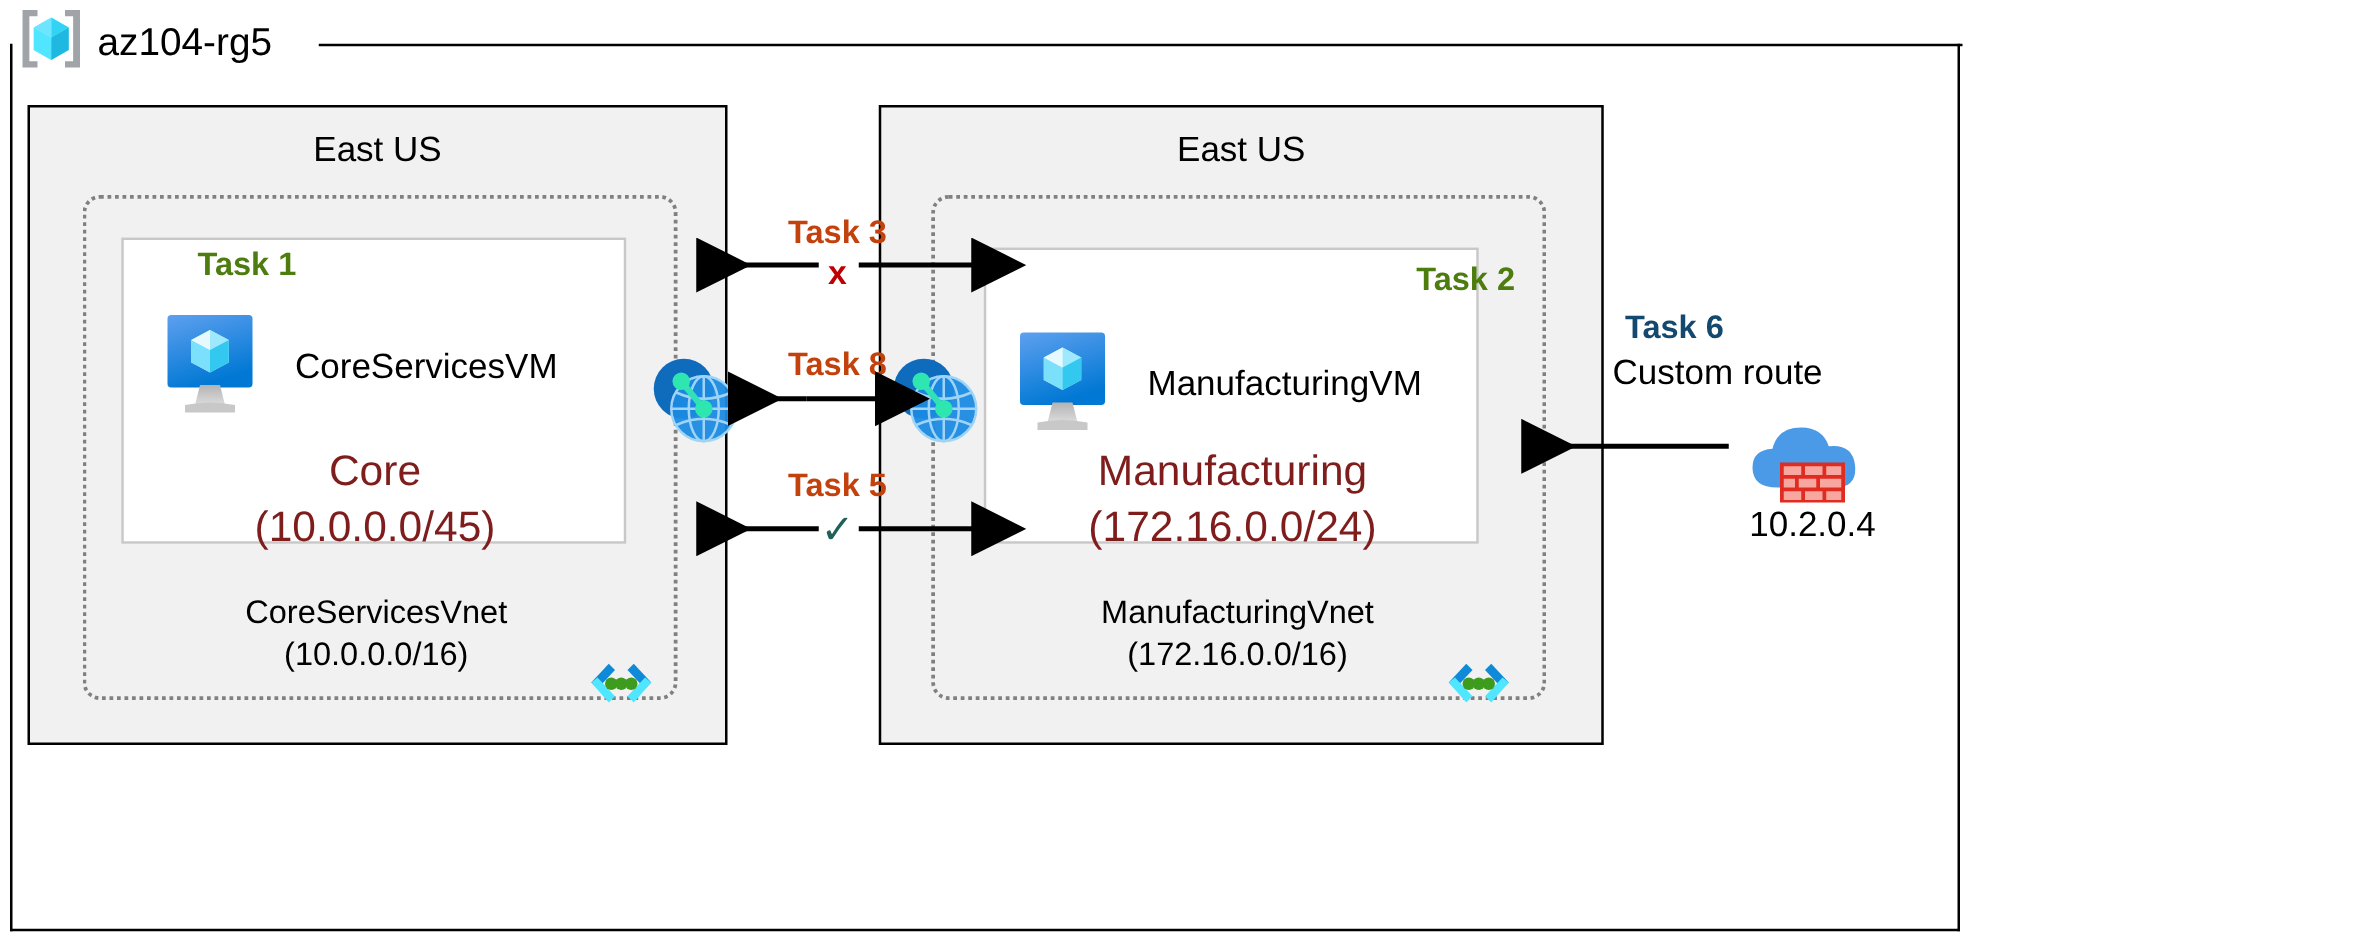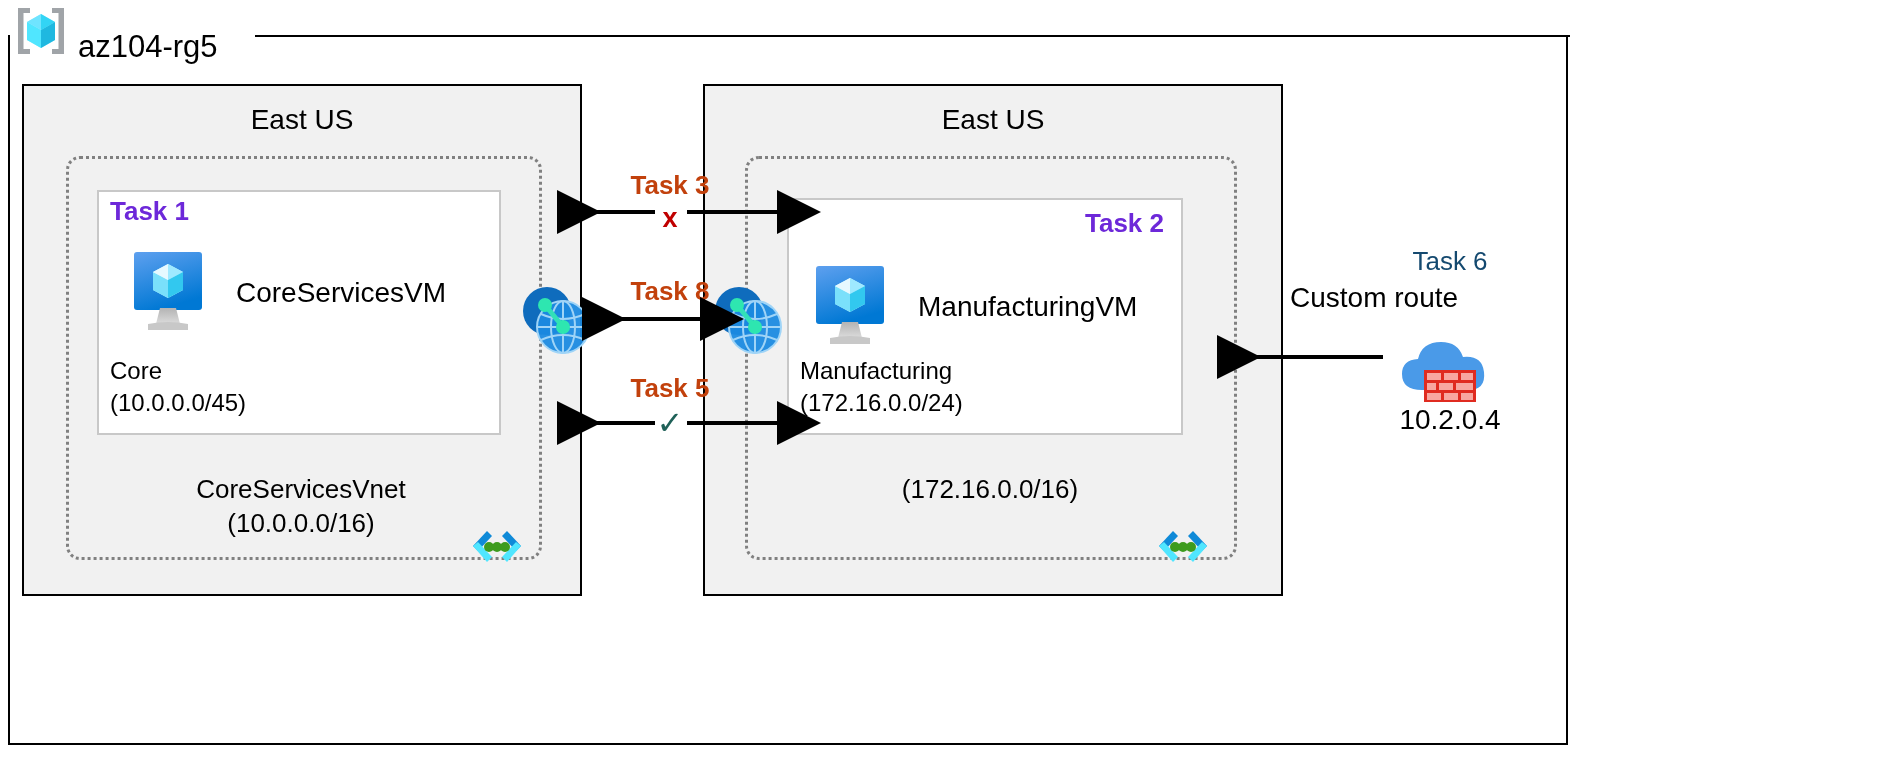--- a/index.html
+++ b/index.html
@@ -44,7 +44,7 @@
     left: 14px;
     top: 4px;
     display: flex;
-    align-items: flex-end;
+    align-items: center;
     gap: 10px;
     background: #ffffff;
     padding-right: 6px;

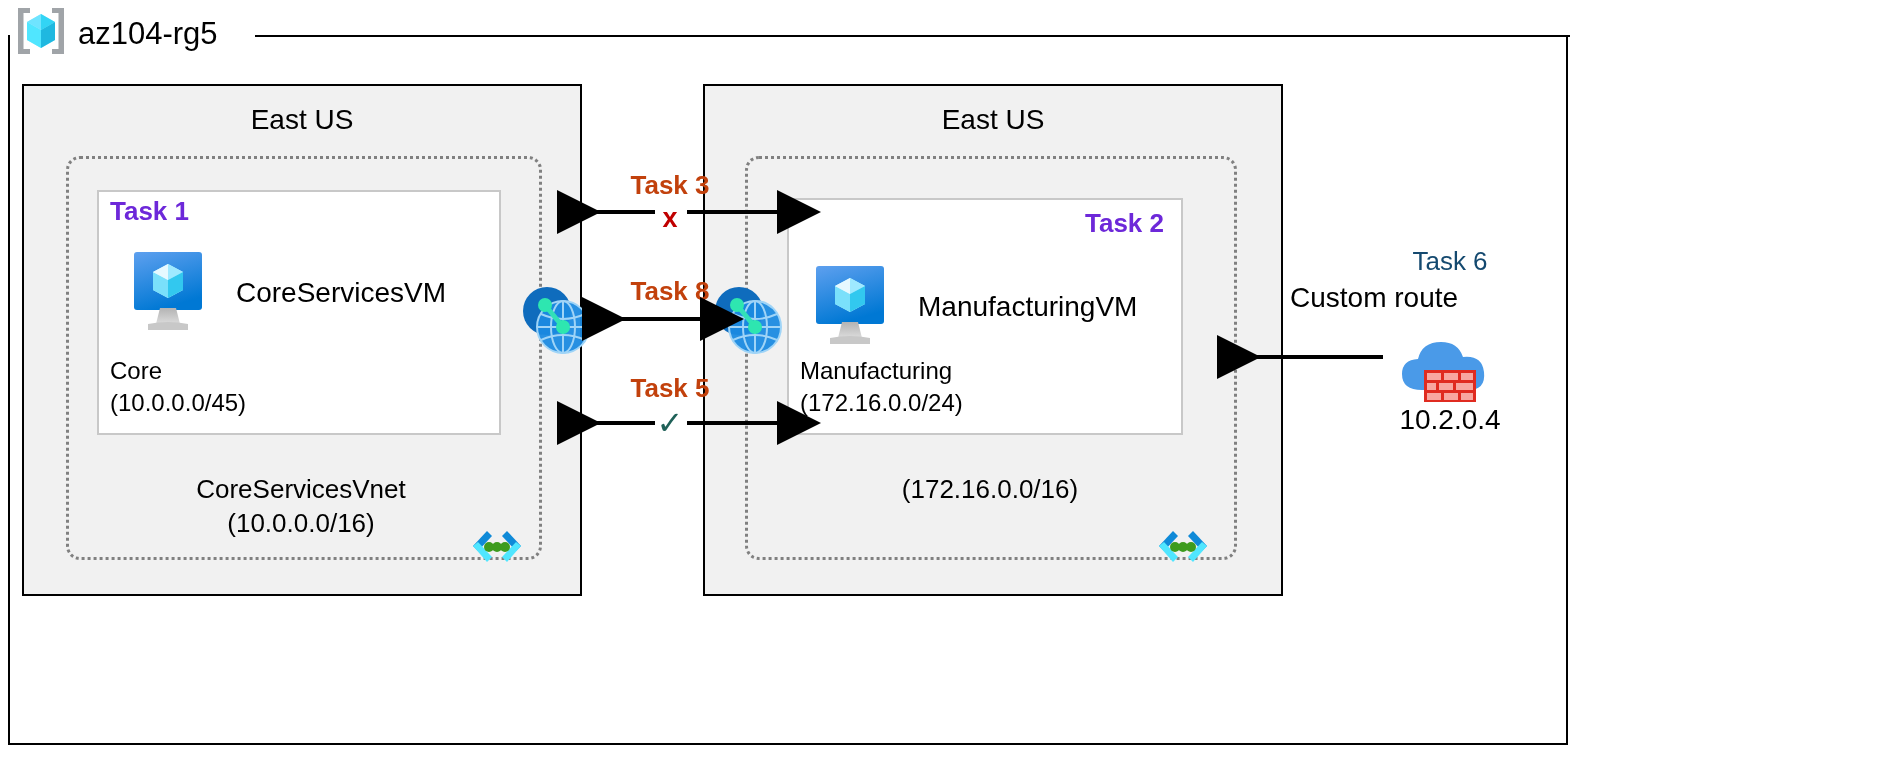--- a/index.html
+++ b/index.html
@@ -111,8 +111,9 @@
     position: absolute;
     font-size: 26px;
     font-weight: bold;
-    color: #6d28d9;
-    white-space: nowrap;
+    color: #4d7c0f;
+    white-space: nowrap;
+    margin-left: 48px;
   }
   .task-tag-1 { left: 110px;  top: 196px; }
   .task-tag-2 { left: 1085px; top: 208px; }

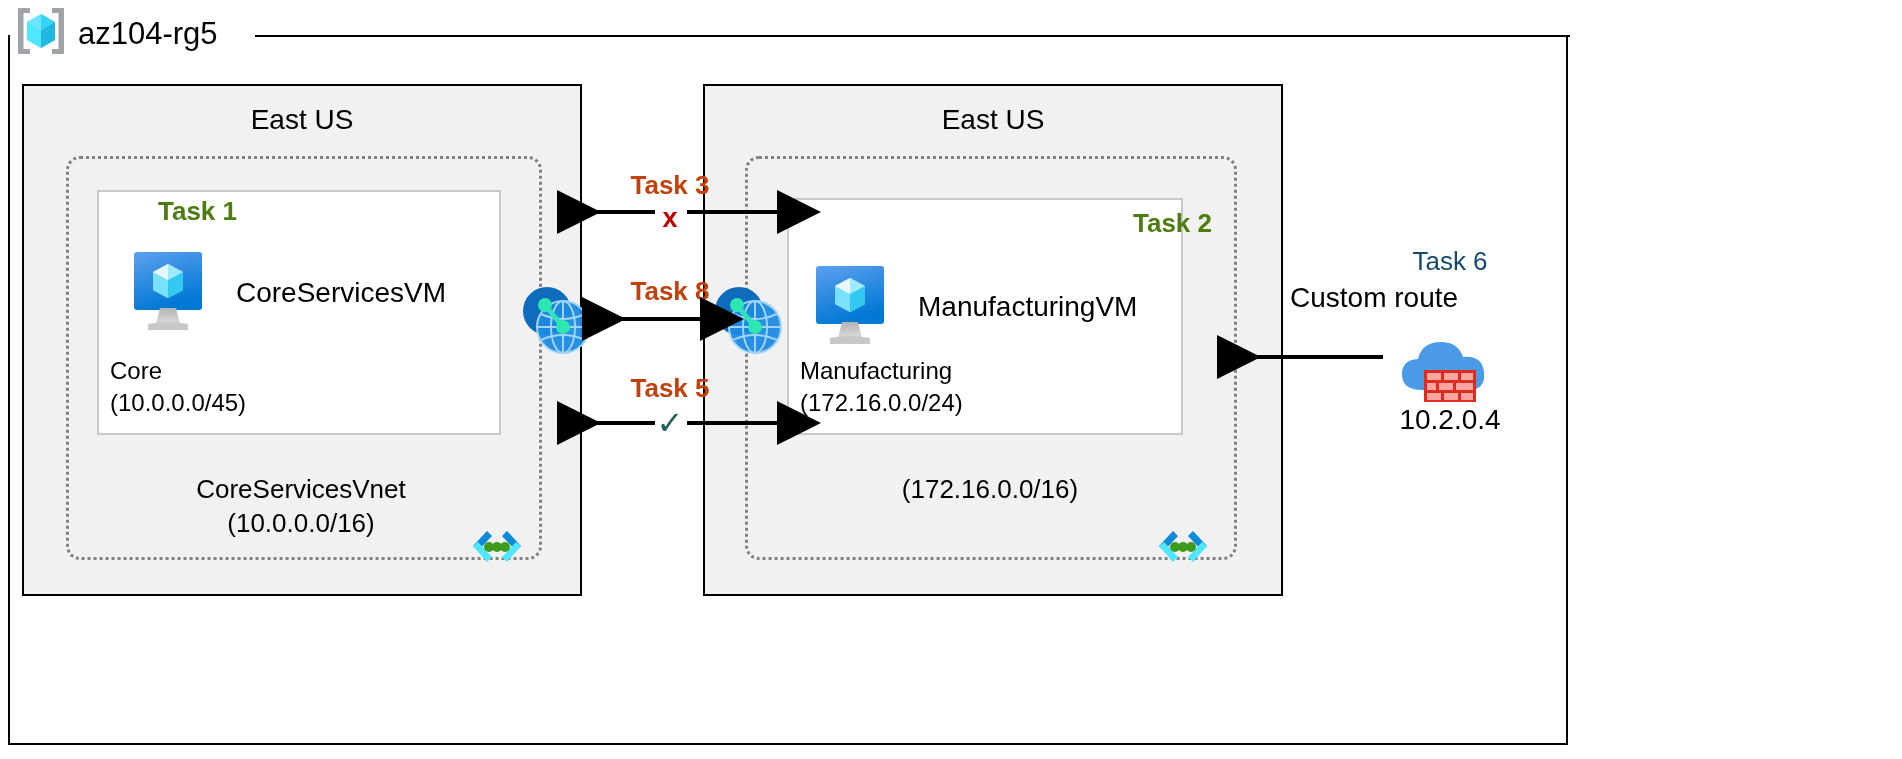--- a/index.html
+++ b/index.html
@@ -192,9 +192,8 @@
     left: 1300px;
     top: 246px;
     width: 300px;
-    text-align: center;
     font-size: 26px;
-    font-weight: normal;
+    font-weight: bold;
     color: #14496f;
     white-space: nowrap;
   }

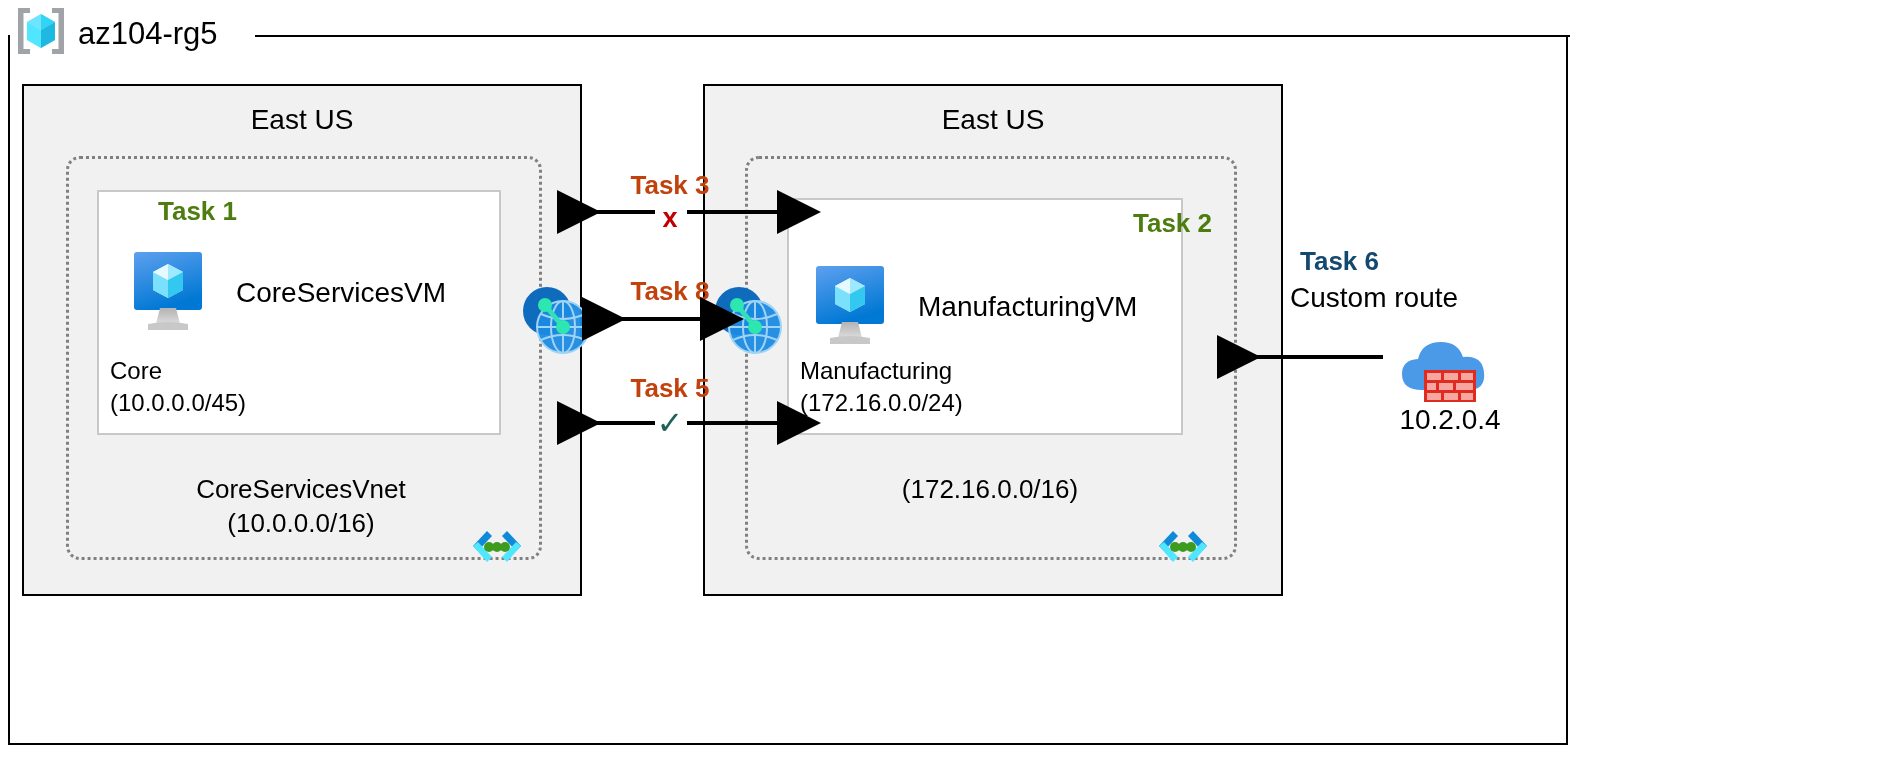--- a/index.html
+++ b/index.html
@@ -138,9 +138,10 @@
 
   .subnet-text {
     position: absolute;
-    font-size: 24px;
+    text-align: center;
+    font-size: 34px;
     line-height: 1.32;
-    color: #000000;
+    color: #7f1d1d;
     white-space: nowrap;
   }
   .subnet-text-left  { left: 110px; top: 355px; width: 380px; }

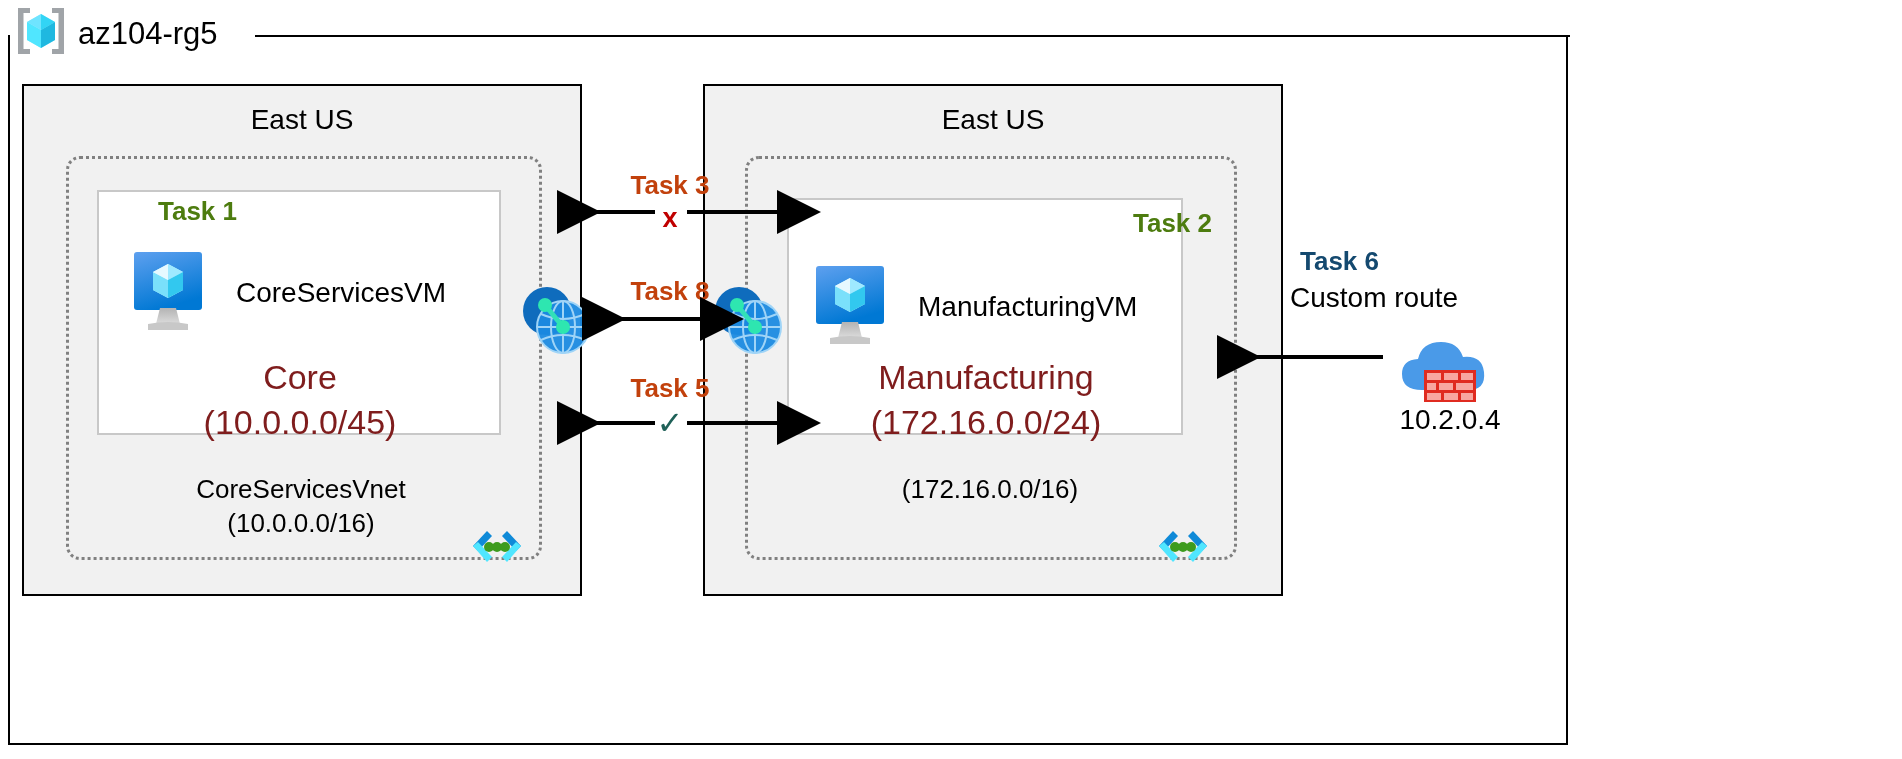--- a/index.html
+++ b/index.html
@@ -353,6 +353,7 @@
   </div>
 
   <div class="vnet-label vnet-label-right">
+    <div>ManufacturingVnet</div>
     <div>(172.16.0.0/16)</div>
   </div>
 

